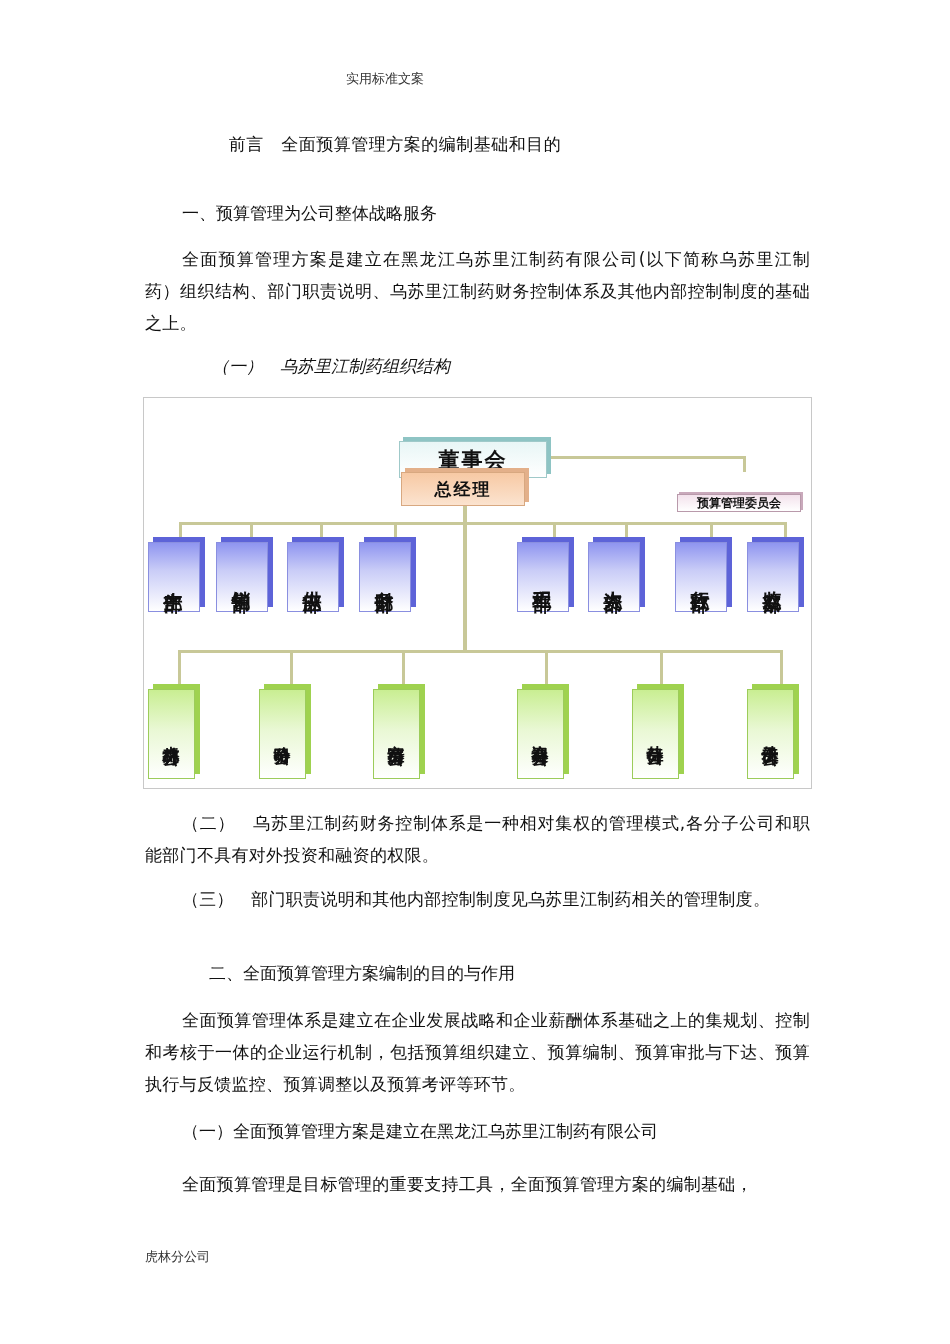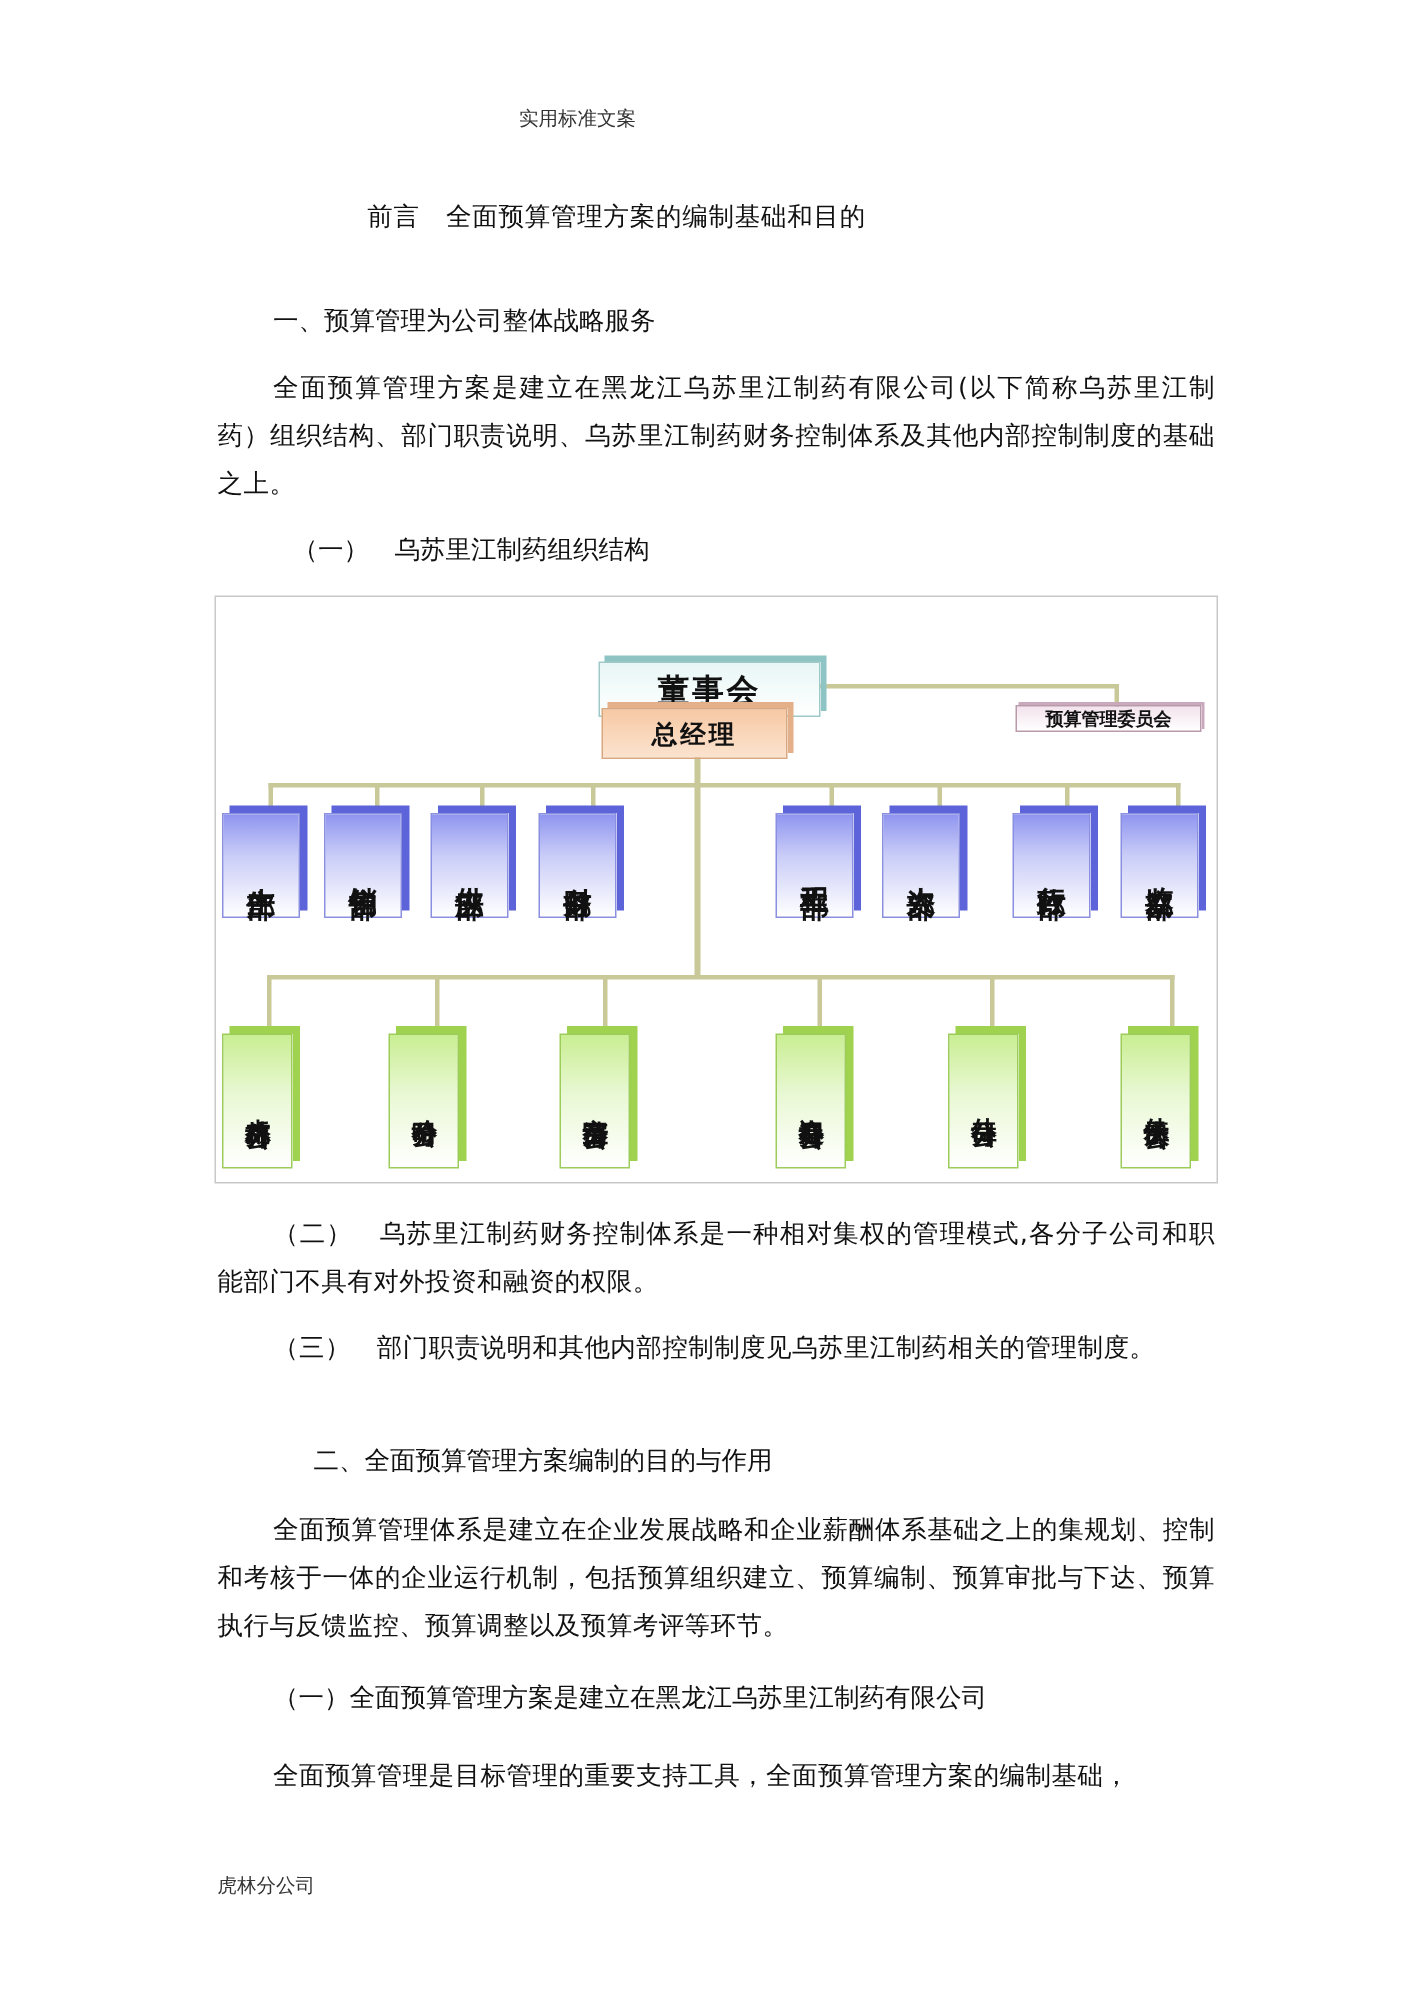--- a/index.html
+++ b/index.html
@@ -8,7 +8,7 @@
   .abs { position:absolute; }
   .header { left:0; width:770px; top:70px; text-align:center; font-size:13px; color:#333;
             font-family:"DejaVu Serif","Liberation Serif",serif; }
-  .title { left:18px; width:786px; top:133px; text-align:center; font-size:17px; letter-spacing:0.5px; }
+  .title { left:2px; width:786px; top:133px; text-align:center; font-size:17px; letter-spacing:0.5px; }
   .h1 { left:182px; font-size:17px; }
   .para { left:145px; width:665px; font-size:17px; line-height:32px; text-indent:37px; letter-spacing:0.3px; text-align:justify; }
   .sub { font-size:17px; }

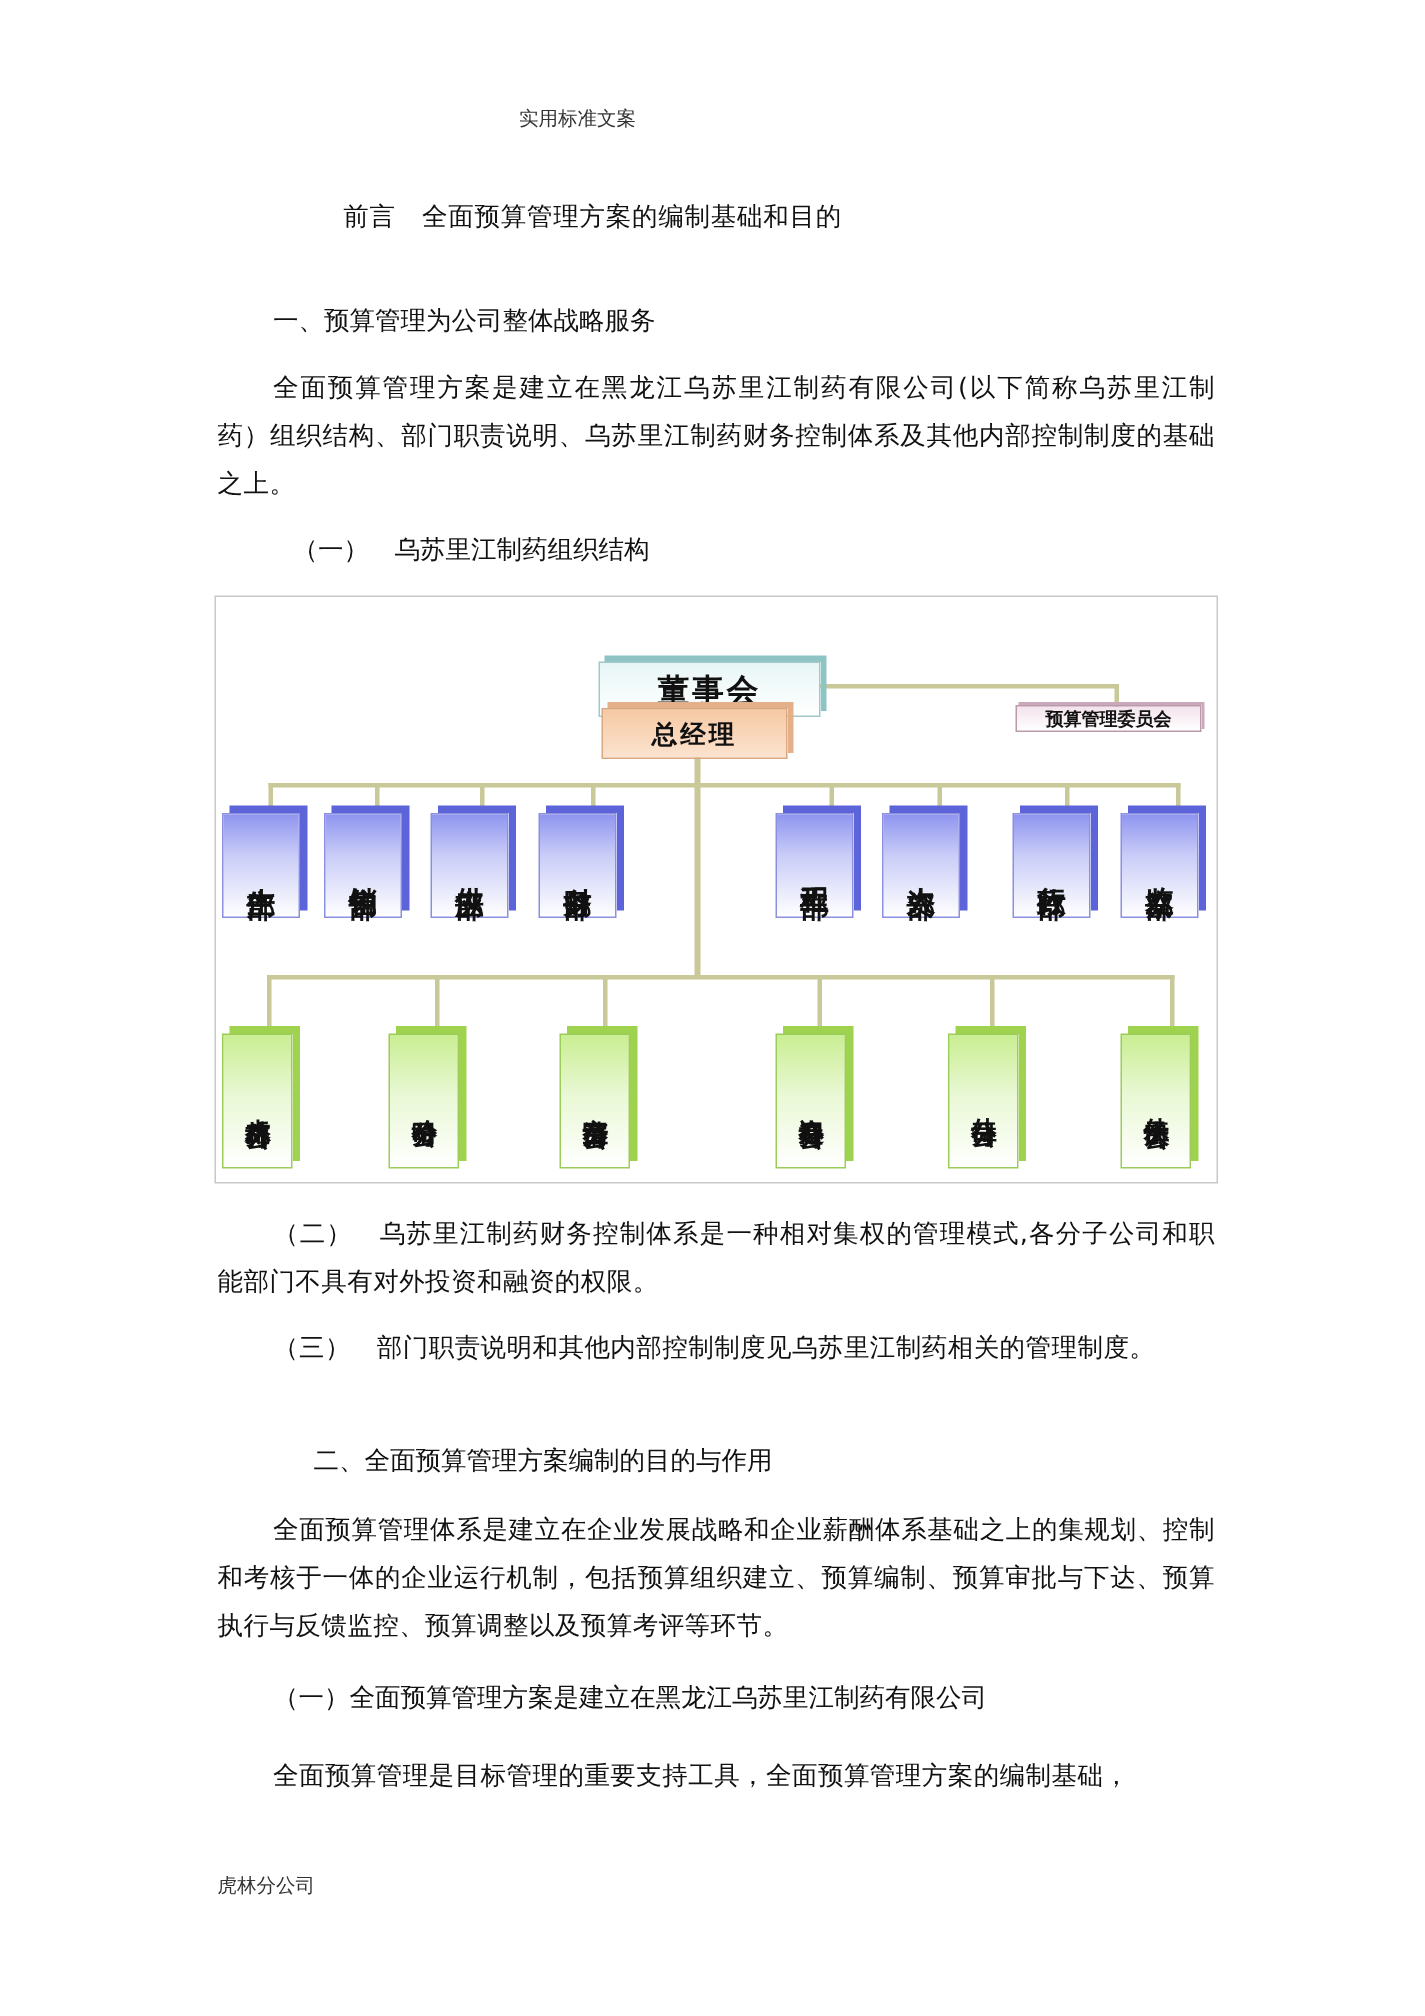--- a/index.html
+++ b/index.html
@@ -39,7 +39,7 @@
 
 <div class="abs h1" style="top:202px;">一、预算管理为公司整体战略服务</div>
 <div class="abs para" style="top:243px;">全面预算管理方案是建立在黑龙江乌苏里江制药有限公司(以下简称乌苏里江制药）组织结构、部门职责说明、乌苏里江制药财务控制体系及其他内部控制制度的基础之上。</div>
-<div class="abs sub" style="left:195px; top:355px;">（一）　乌苏里江制药组织结构</div>
+<div class="abs sub" style="left:212px; top:355px;font-style:italic;">（一）　乌苏里江制药组织结构</div>
 
 <div class="abs chart">
 

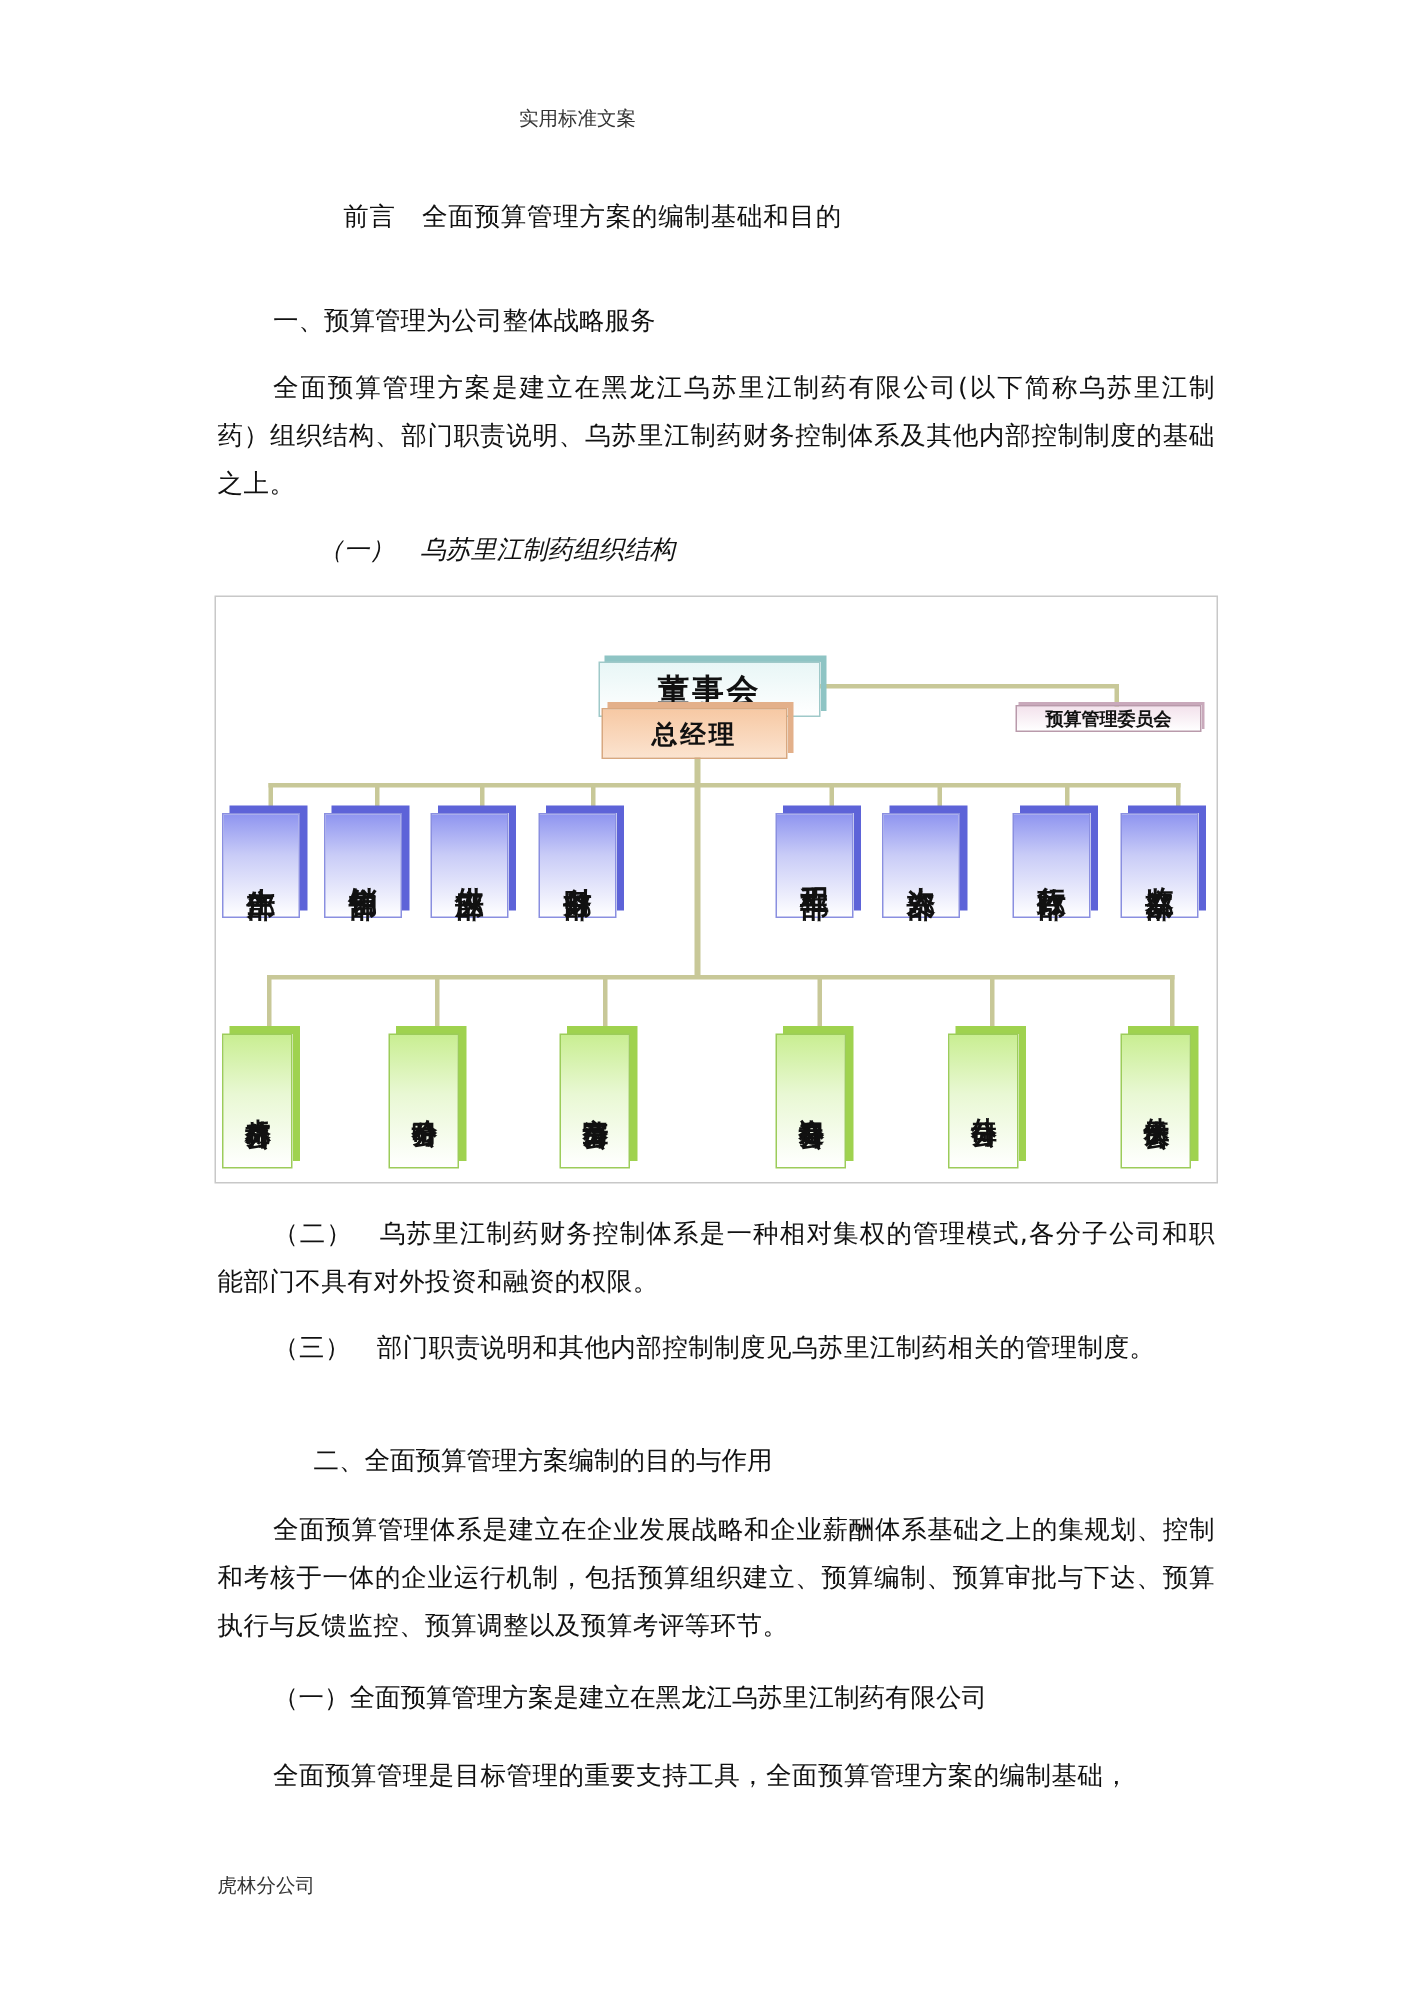--- a/index.html
+++ b/index.html
@@ -25,7 +25,7 @@
   .gm { background:linear-gradient(#f7c9a4,#fbe3cf); border:1px solid #d8a880;
         box-shadow:4px -4px 0 #e3b08a; font-size:17px; letter-spacing:2px; }
   .cmte { background:linear-gradient(#f3e2ec,#ffffff); border:1px solid #b99aab;
-          box-shadow:2px -2px 0 #c9a9bb; font-size:12px; }
+          box-shadow:2px -2px 0 #c9a9bb; font-size:12px;margin-top:24px; }
   .dept { background:linear-gradient(#8f95f0 0%,#c9ccf7 40%,#ffffff 100%); border:1px solid #8a8fe0;
           box-shadow:5px -5px 0 #5d63d8; writing-mode:vertical-rl; font-size:19px; line-height:22px; letter-spacing:1px; }
   .sub-co { background:linear-gradient(#c9ee92 0%,#e9f8d4 45%,#ffffff 100%); border:1px solid #9ccc5a;

